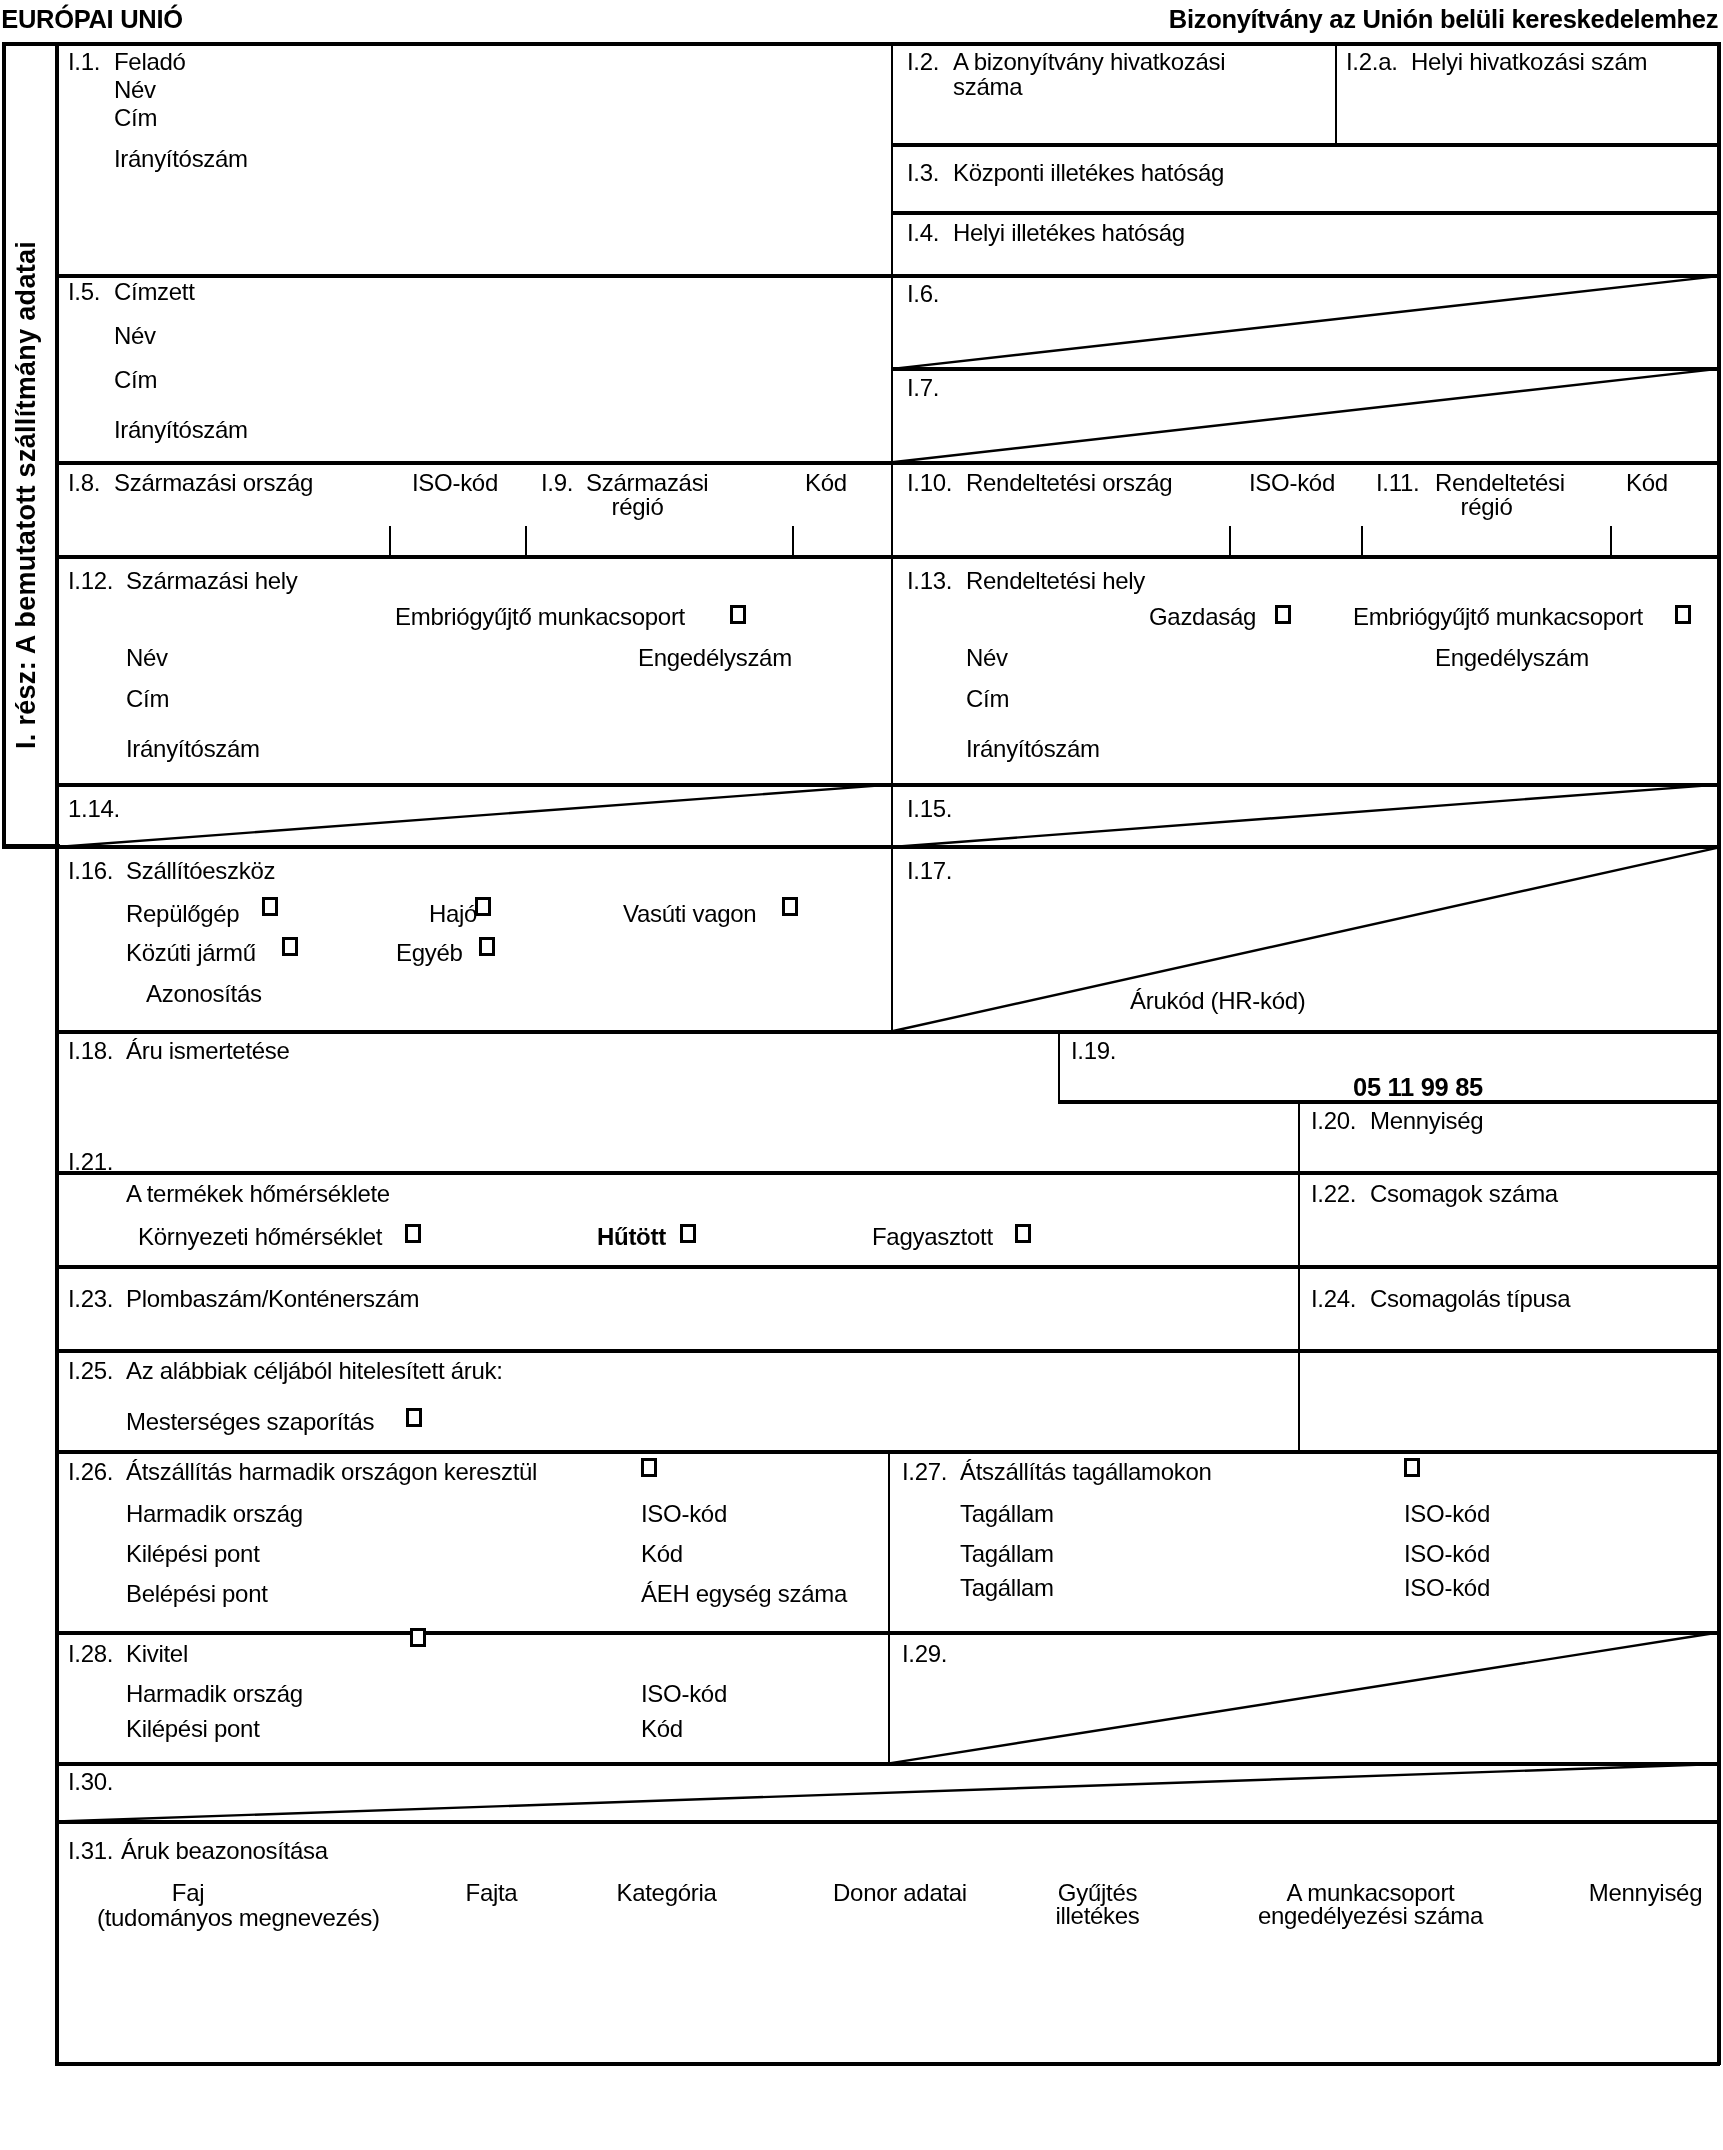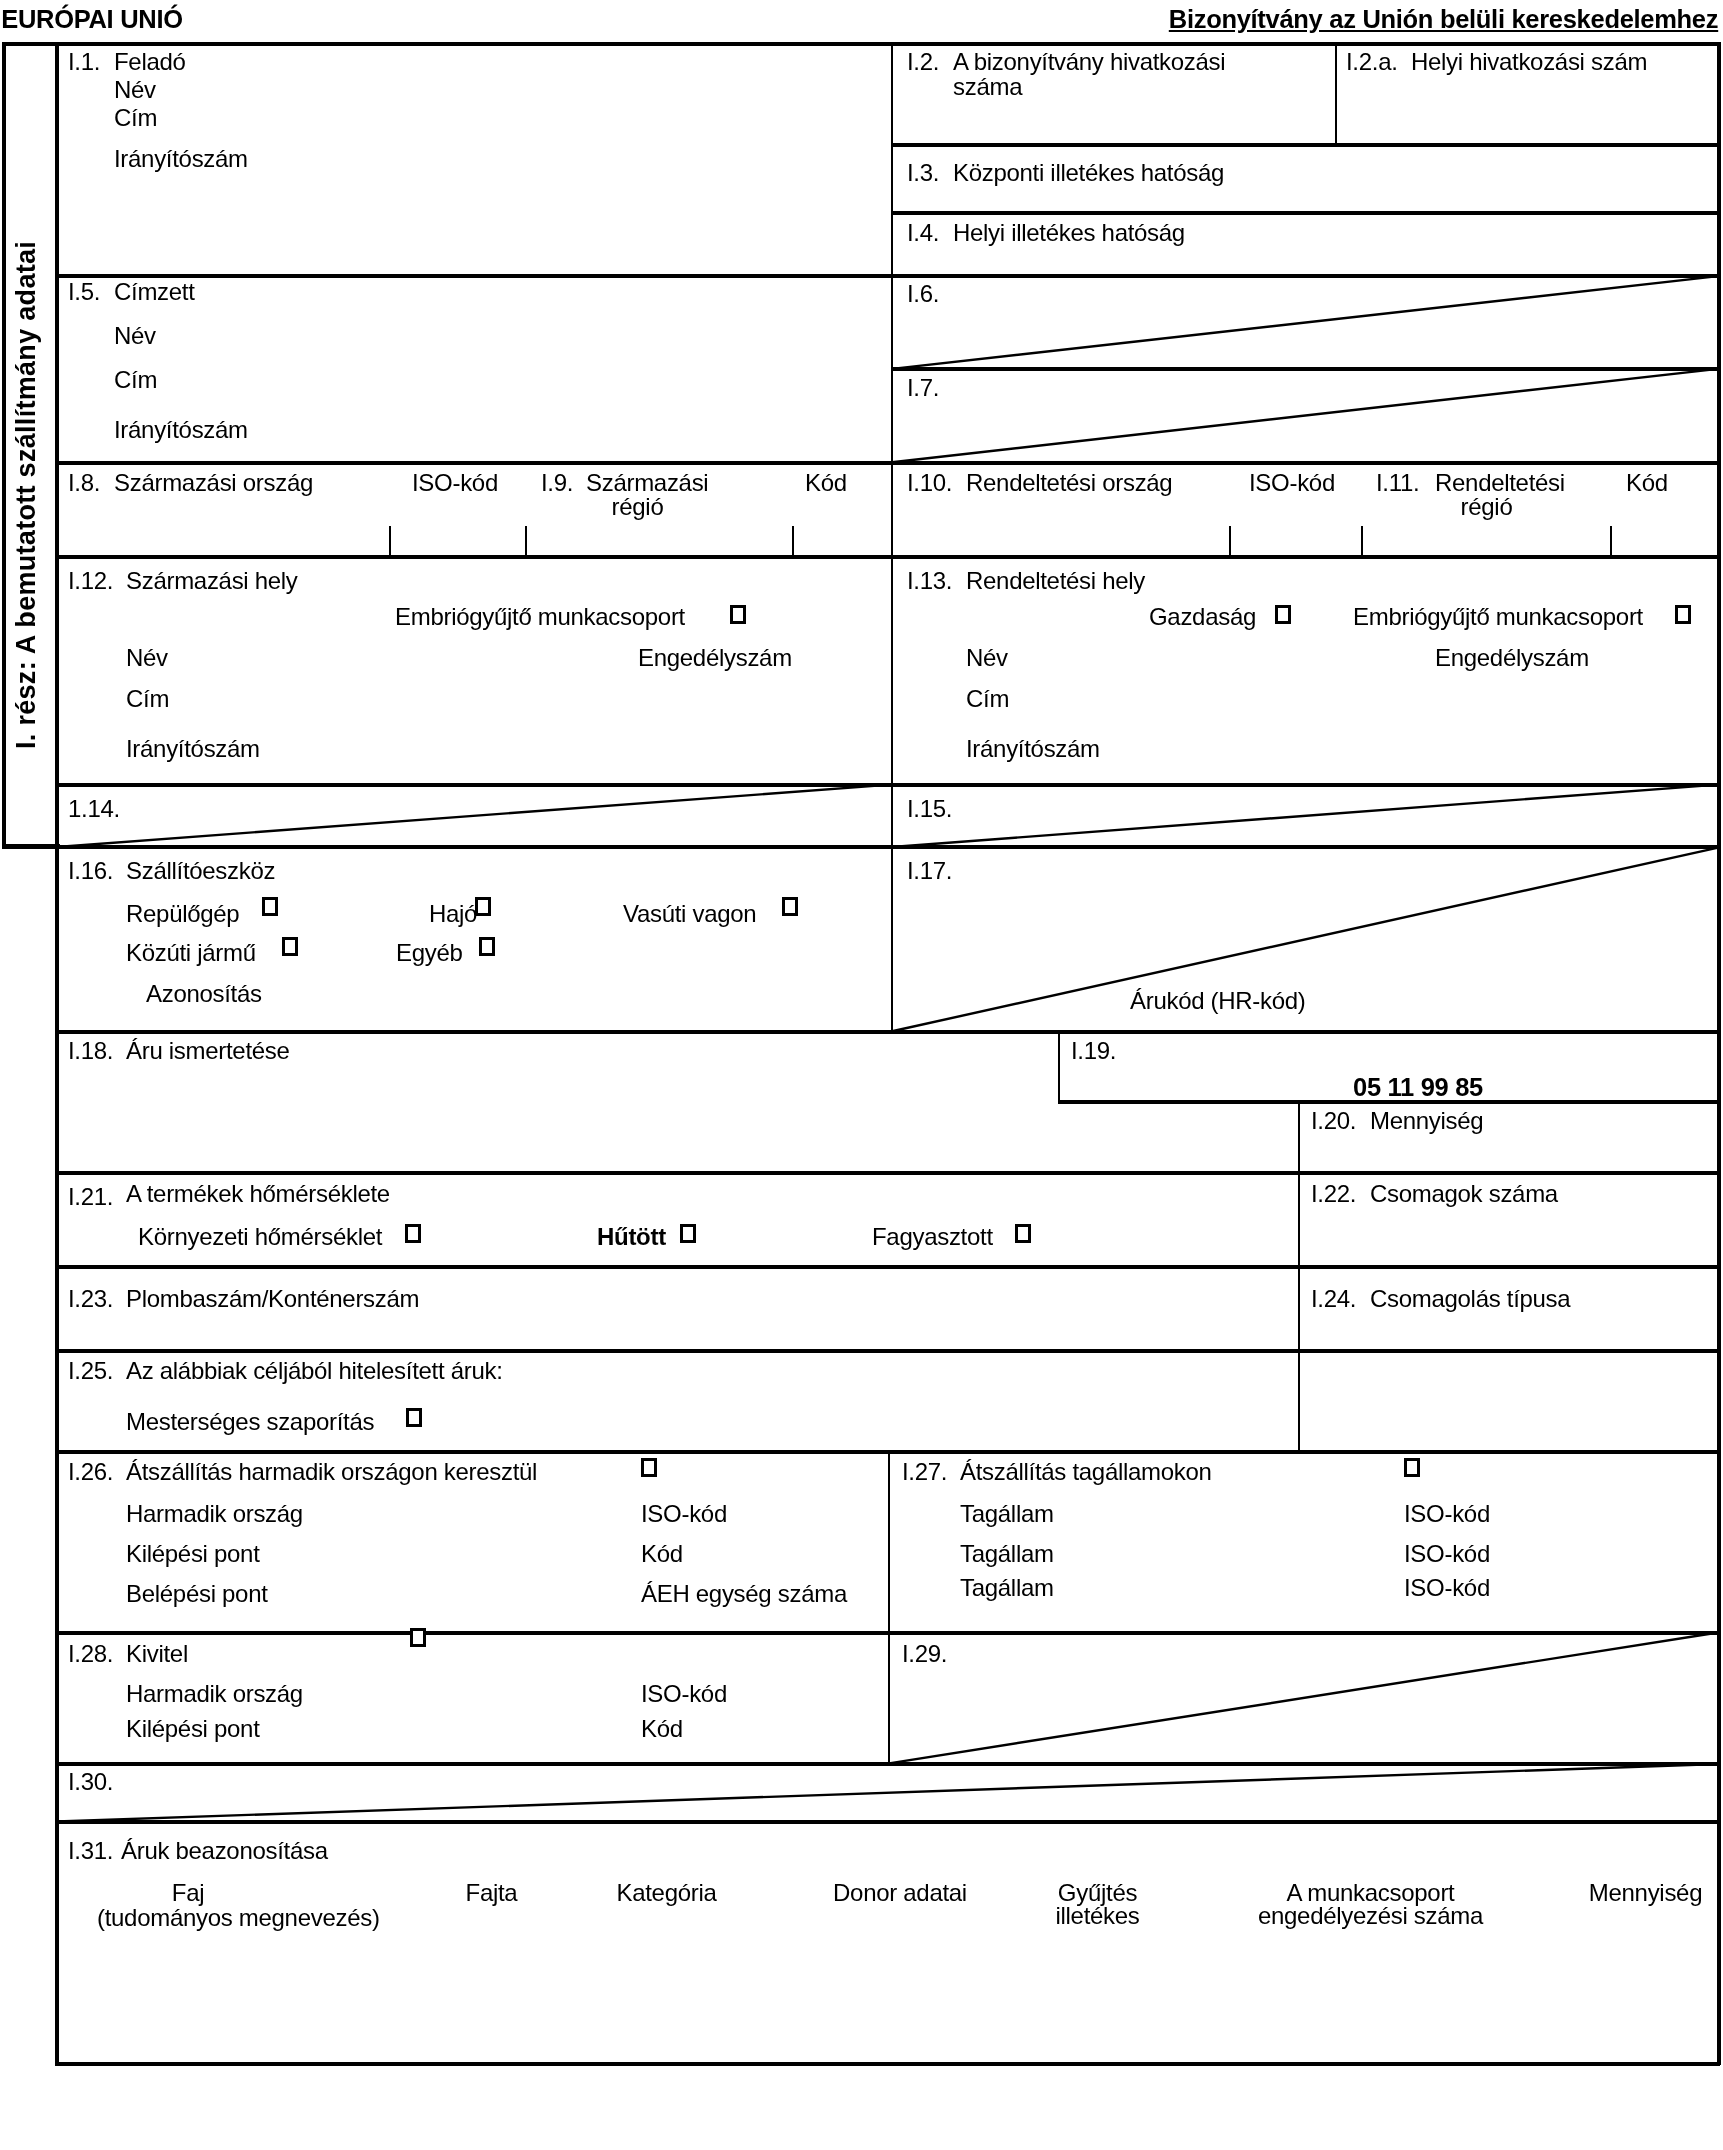--- a/index.html
+++ b/index.html
@@ -20,7 +20,7 @@
 <body>
 
 <div class="t b" style="left:1.2px;top:4.8px;font-size:25.5px;">EURÓPAI UNIÓ</div>
-<div class="t b" style="right:4.8px;top:4.8px;font-size:25.5px;text-decoration:underline;">Bizonyítvány az Unión belüli kereskedelemhez</div>
+<div class="t b" style="right:4.8px;top:4.8px;font-size:25.5px;">Bizonyítvány az Unión belüli kereskedelemhez</div>
 
 <div>
 

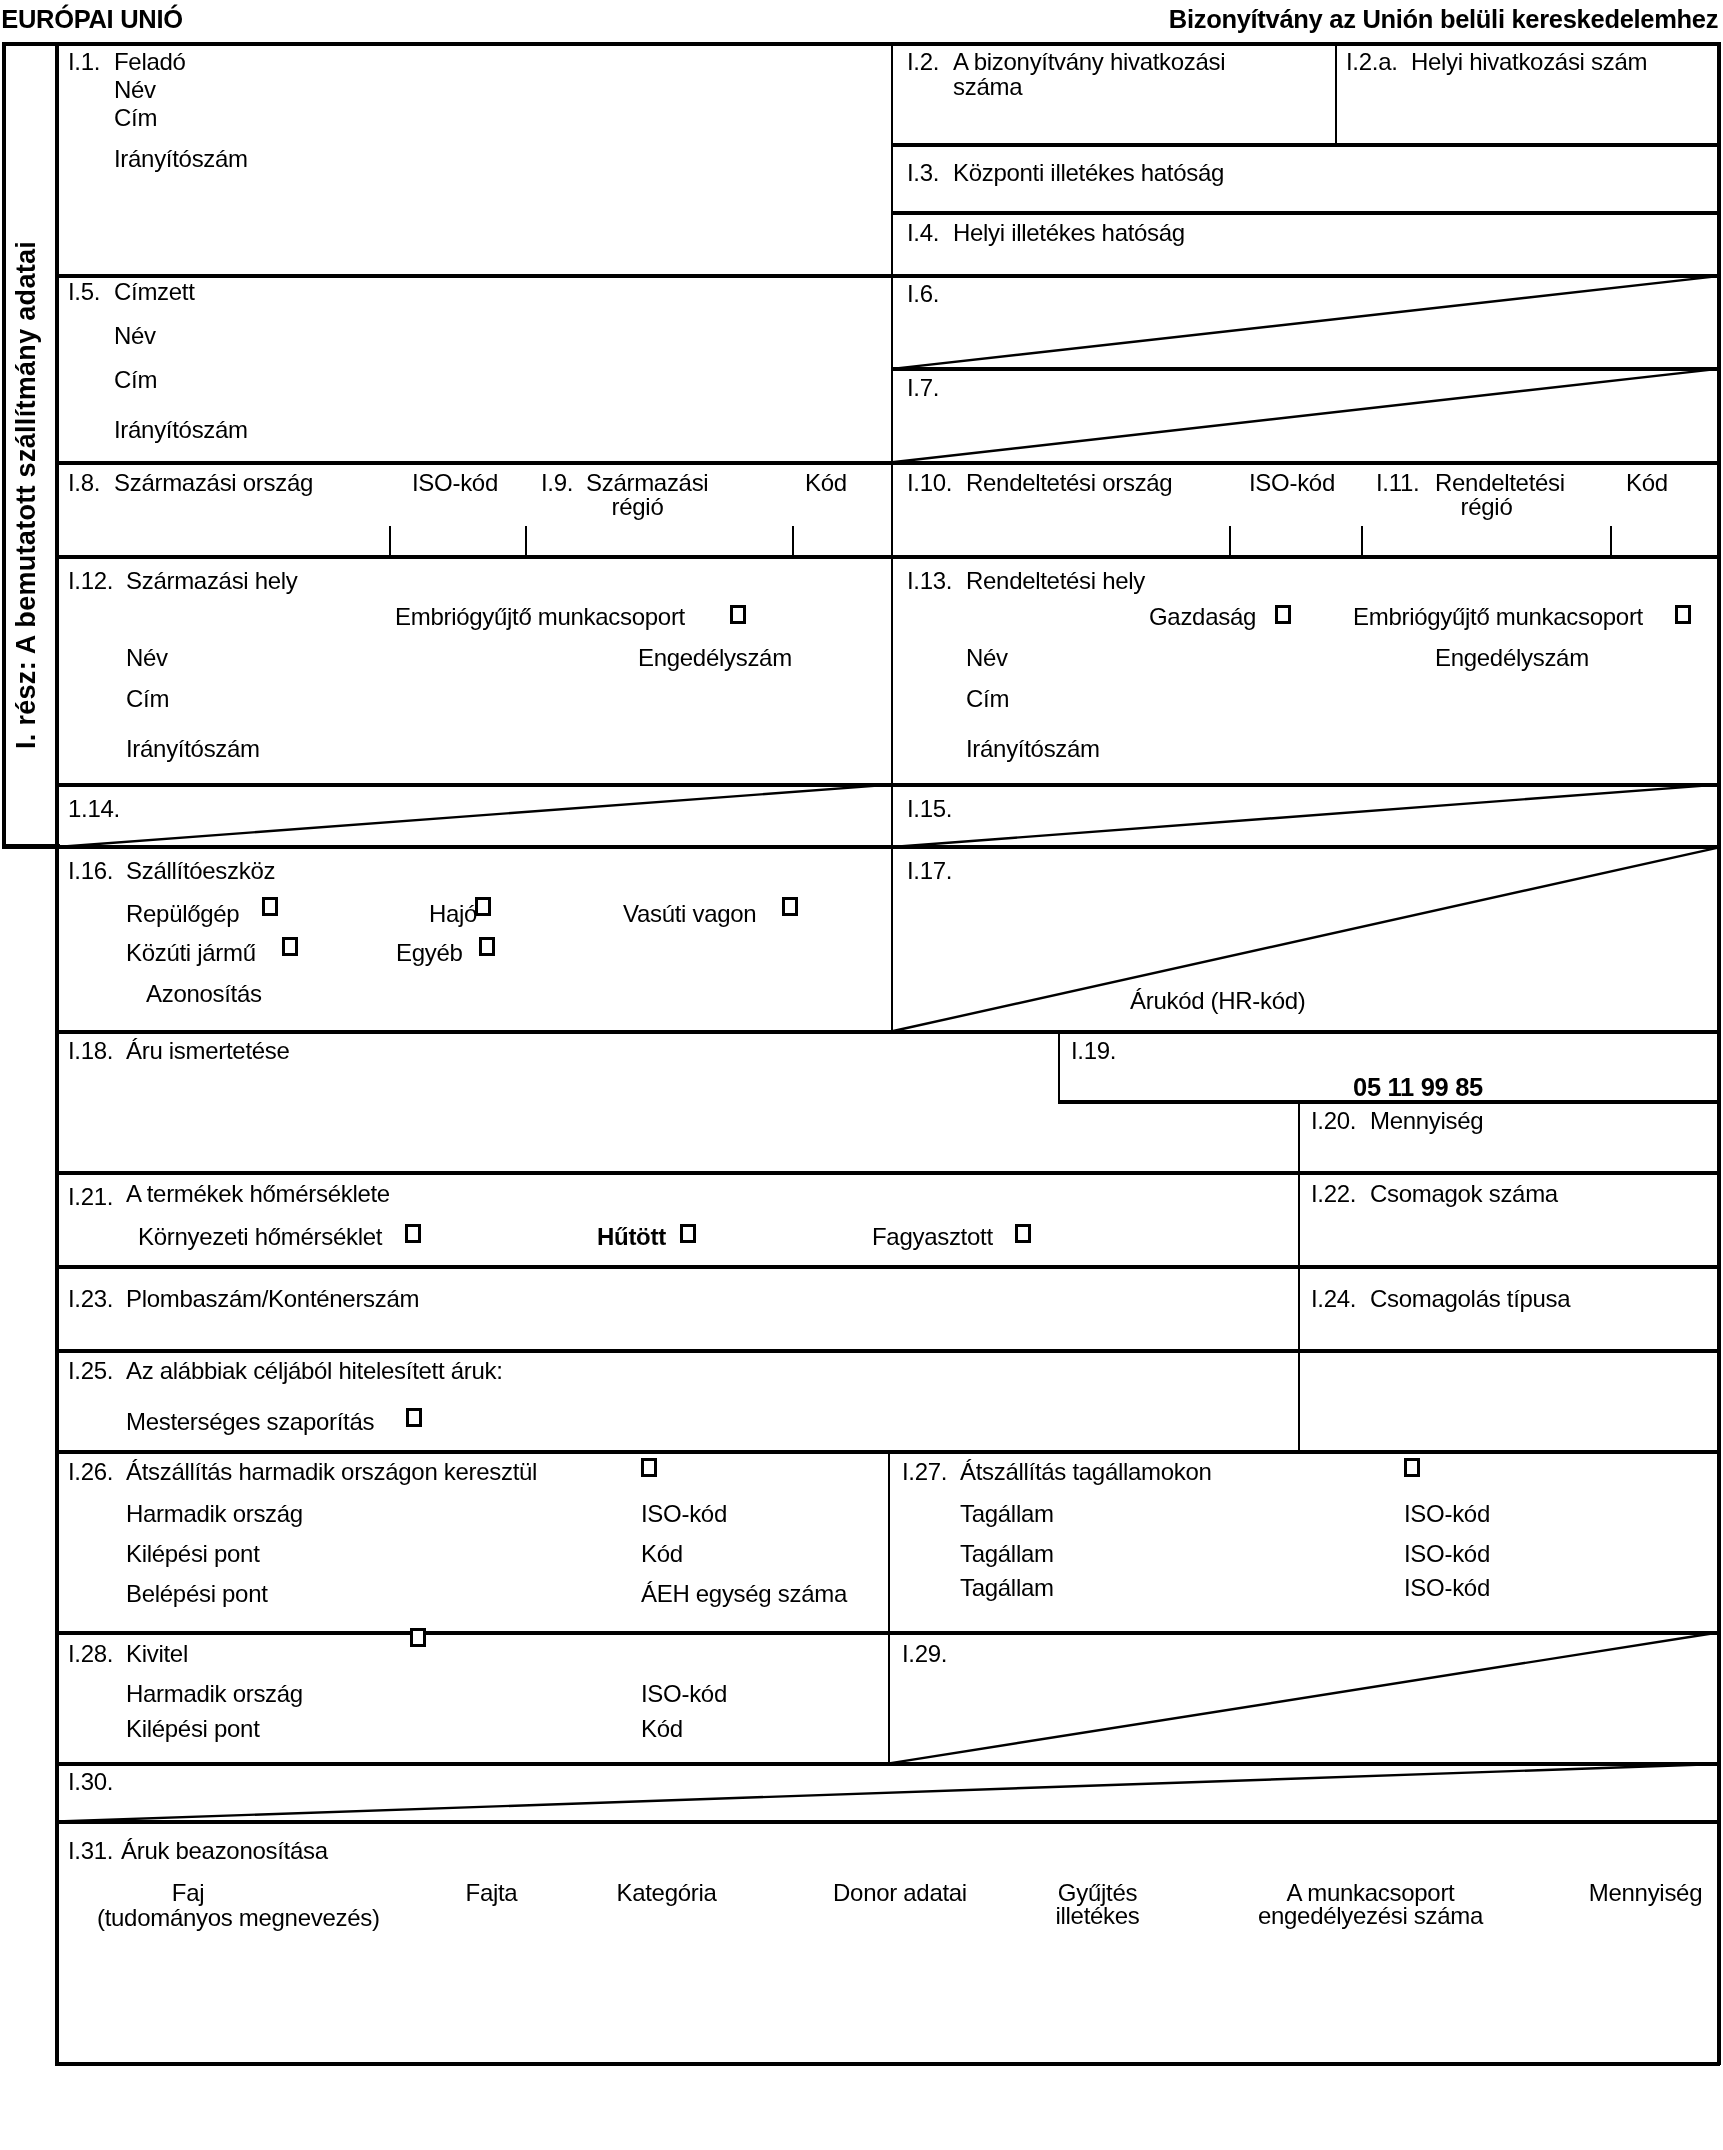--- a/index.html
+++ b/index.html
@@ -203,7 +203,7 @@
 </div>
 
 <div>
-  <div class="t" style="left:68px;top:1183px;">I.21.</div>
+  <div class="t" style="left:68px;top:1148px;">I.21.</div>
   <div class="t" style="left:126px;top:1180px;">A termékek hőmérséklete</div>
   <div class="t" style="left:138px;top:1223px;">Környezeti hőmérséklet</div>
   <div class="cb" style="left:405px;top:1224px;"></div>

